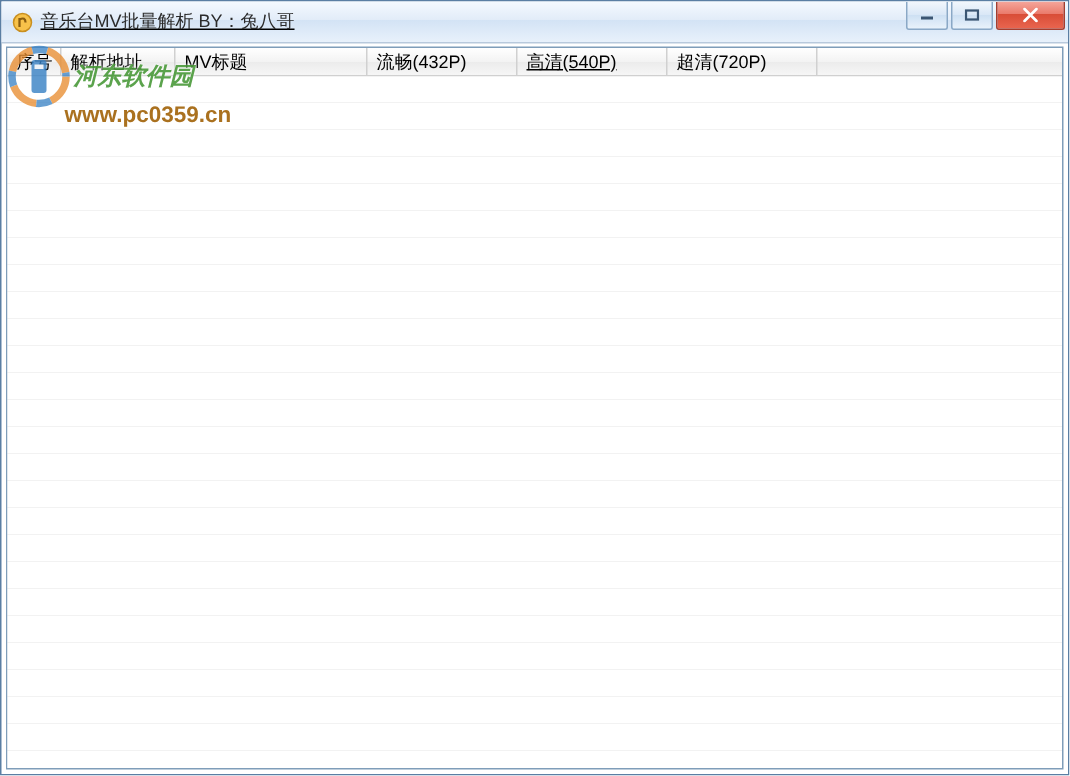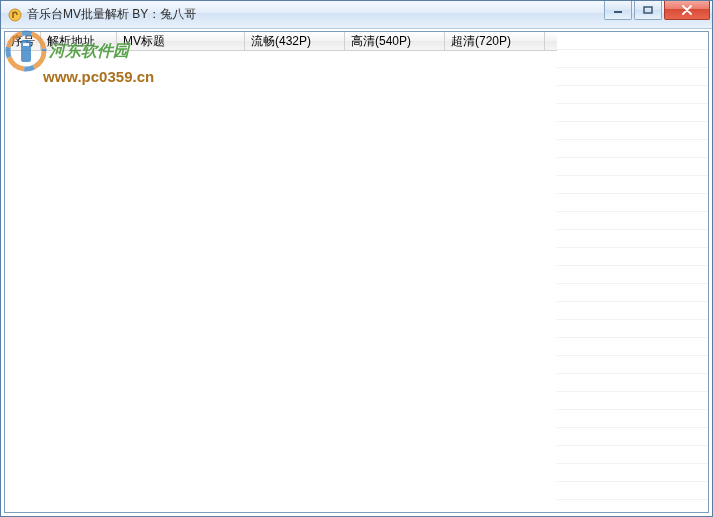--- a/index.html
+++ b/index.html
@@ -29,6 +29,7 @@
     align-items: center;
     padding: 0 2px 0 6px;
     position: relative;
+    text-decoration: underline;
   }
   .app-icon {
     width: 16px; height: 16px;

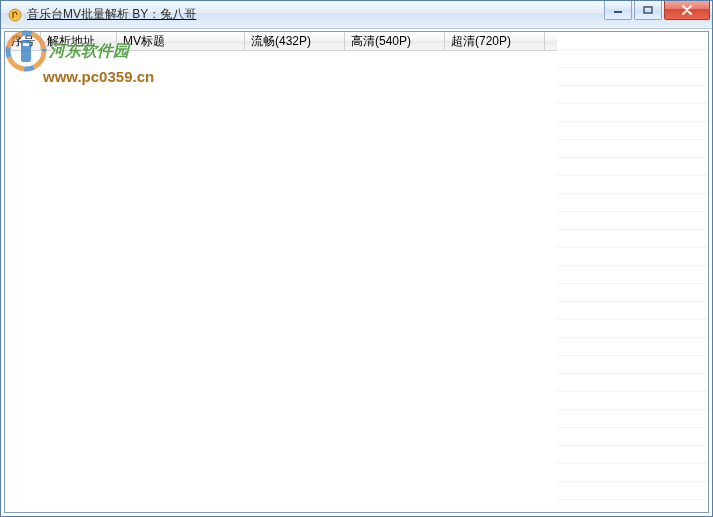--- a/index.html
+++ b/index.html
@@ -74,6 +74,7 @@
     margin: 2px 3px 3px 3px;
     background: #fff;
     display: flex;
+    flex-direction: column;
     position: relative;
   }
 

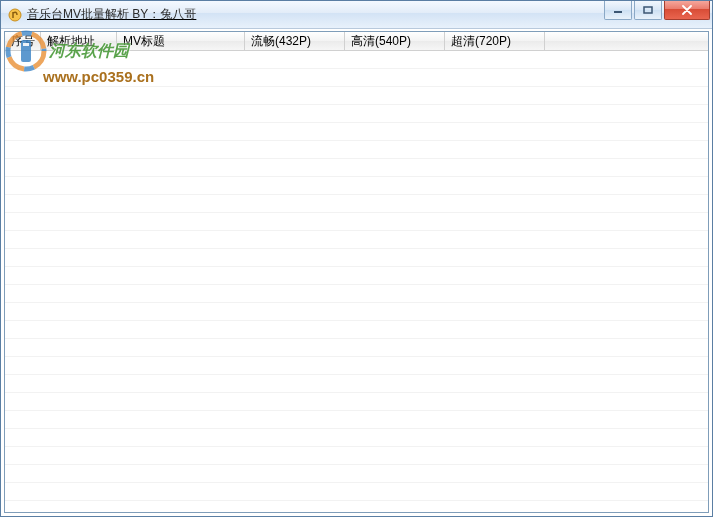--- a/index.html
+++ b/index.html
@@ -99,7 +99,7 @@
   .c1 { width: 76px; }
   .c2 { width: 128px; }
   .c3 { width: 100px; }
-  .c4 { width: 100px; }
+  .c4 { width: 100px; text-decoration: underline; }
   .c5 { width: 100px; }
   .c6 { width: 100px; }
   .c7 { flex: 1; border-right: none; }

